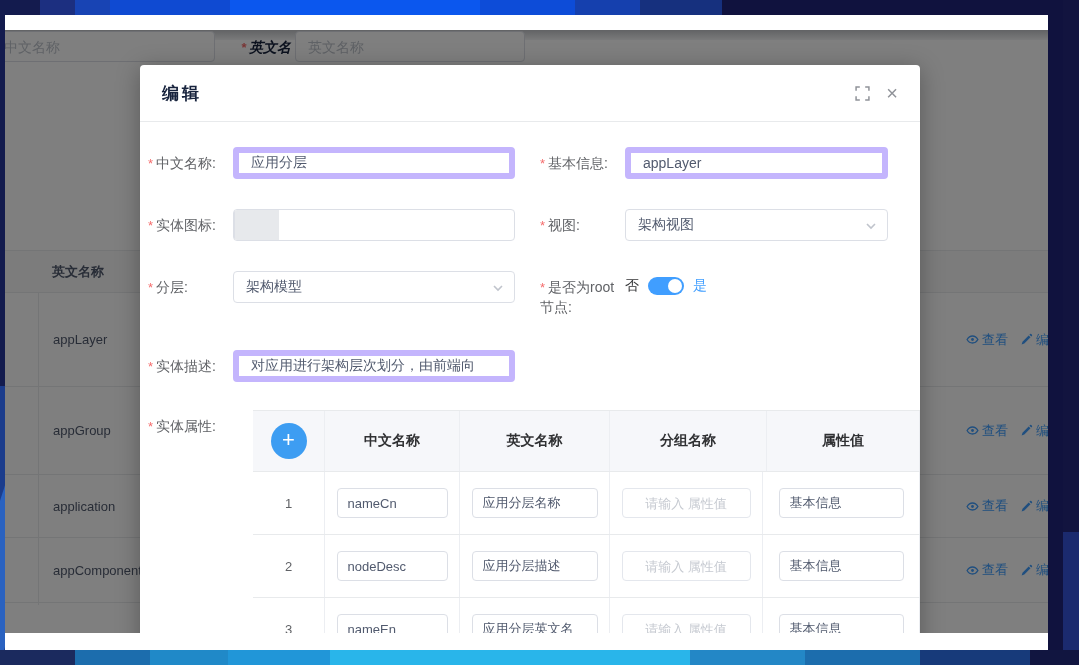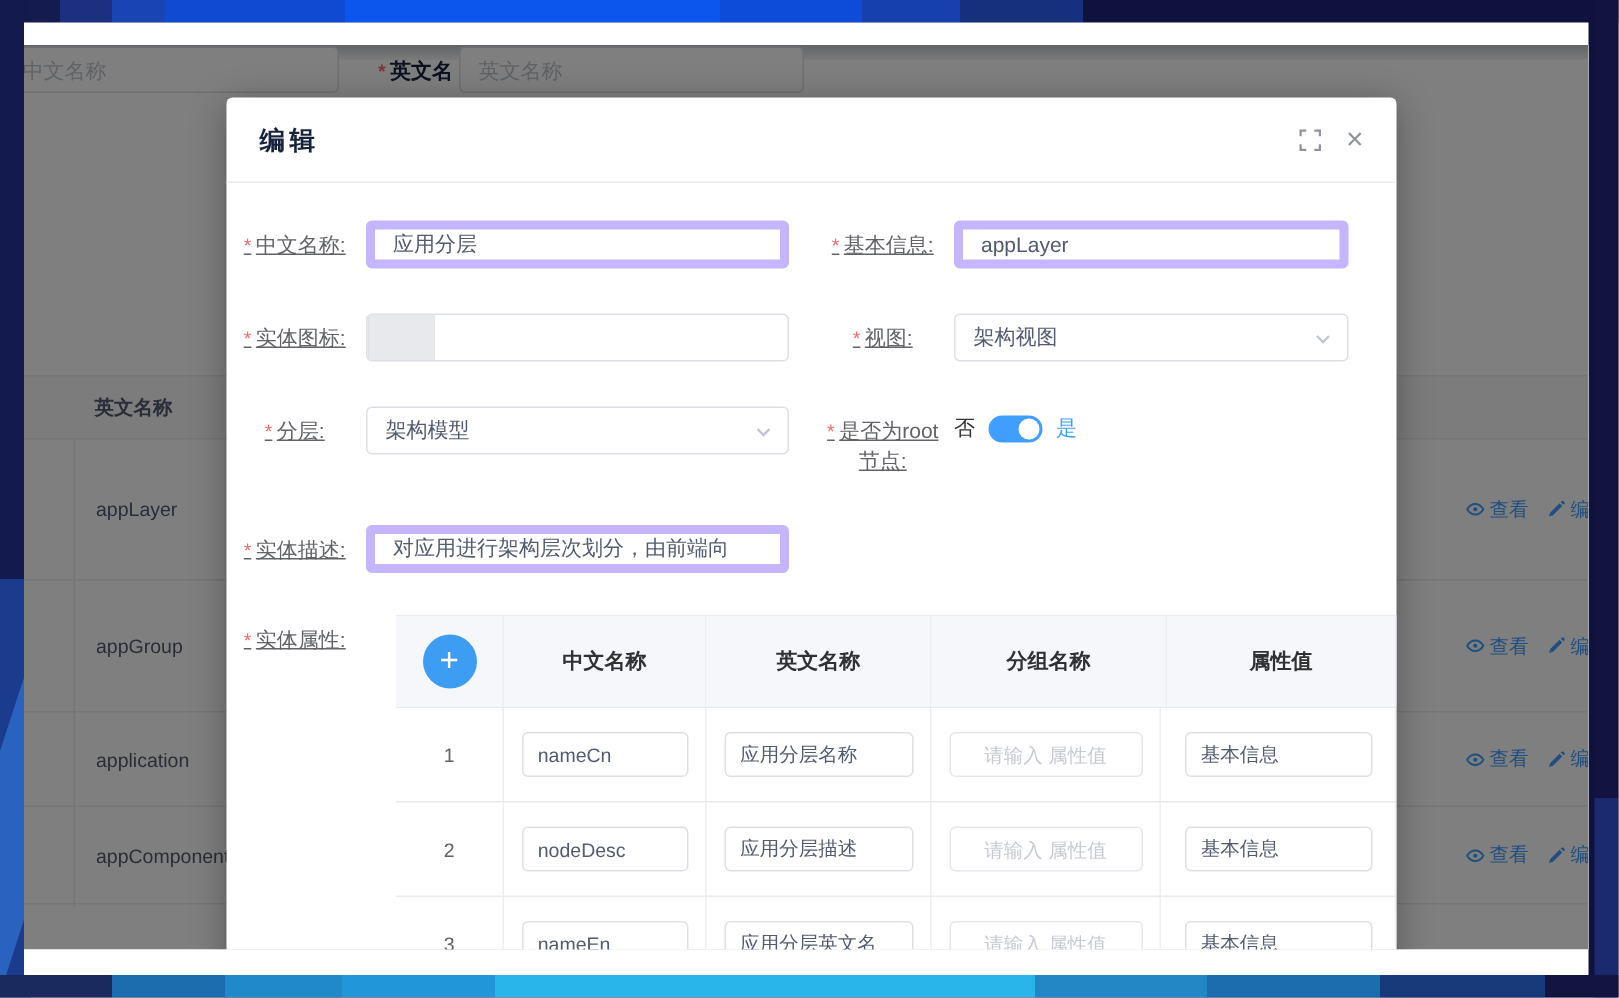--- a/index.html
+++ b/index.html
@@ -39,7 +39,7 @@
   }
   
   .window {
-    position:absolute; left:16px; top:15px; width:1043px; height:635px;
+    position:absolute; left:5px; top:15px; width:1043px; height:635px;
     background:#ffffff;
   }
   .viewport {

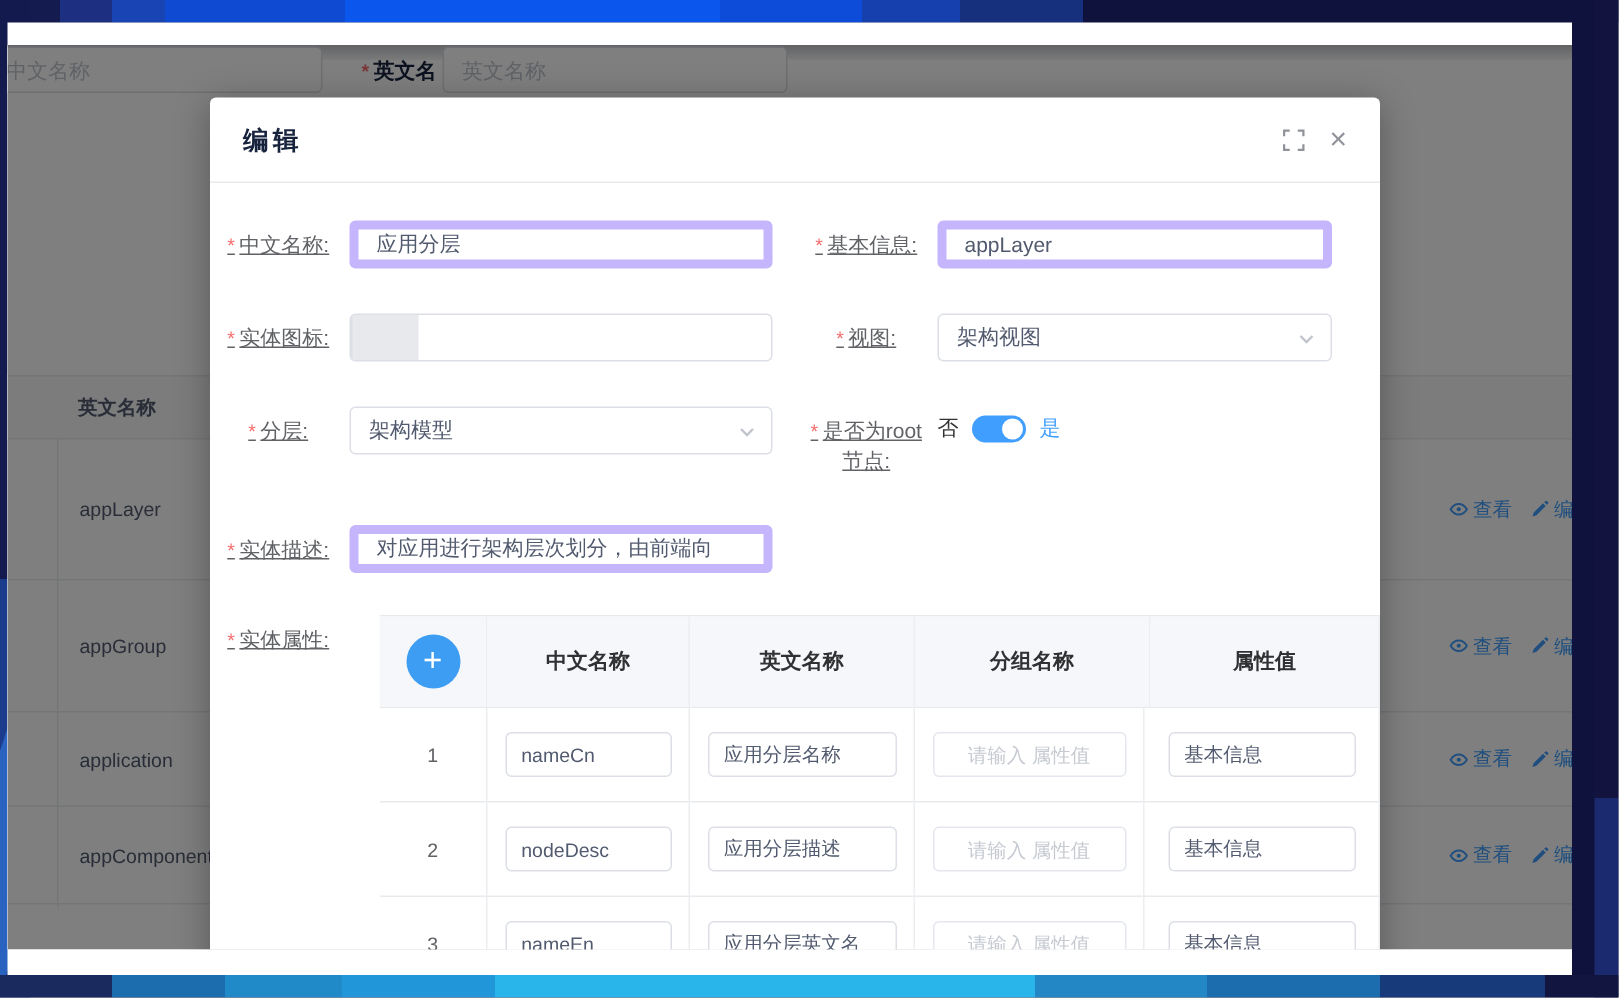--- a/index.html
+++ b/index.html
@@ -60,7 +60,7 @@
   #bg-en-input { left:290px; top:1px; width:230px; }
   .bg-en-label {
     position:absolute; left:236px; top:9px; font-size:14px; font-weight:bold;
-    color:#17233d; white-space:nowrap;
+    color:#17233d; white-space:nowrap;font-style:italic;
   }
   .req { color:#f56c6c; margin-right:3px; font-size:13px; }
   .bg-table { position:absolute; left:0; top:220px; width:1043px; }

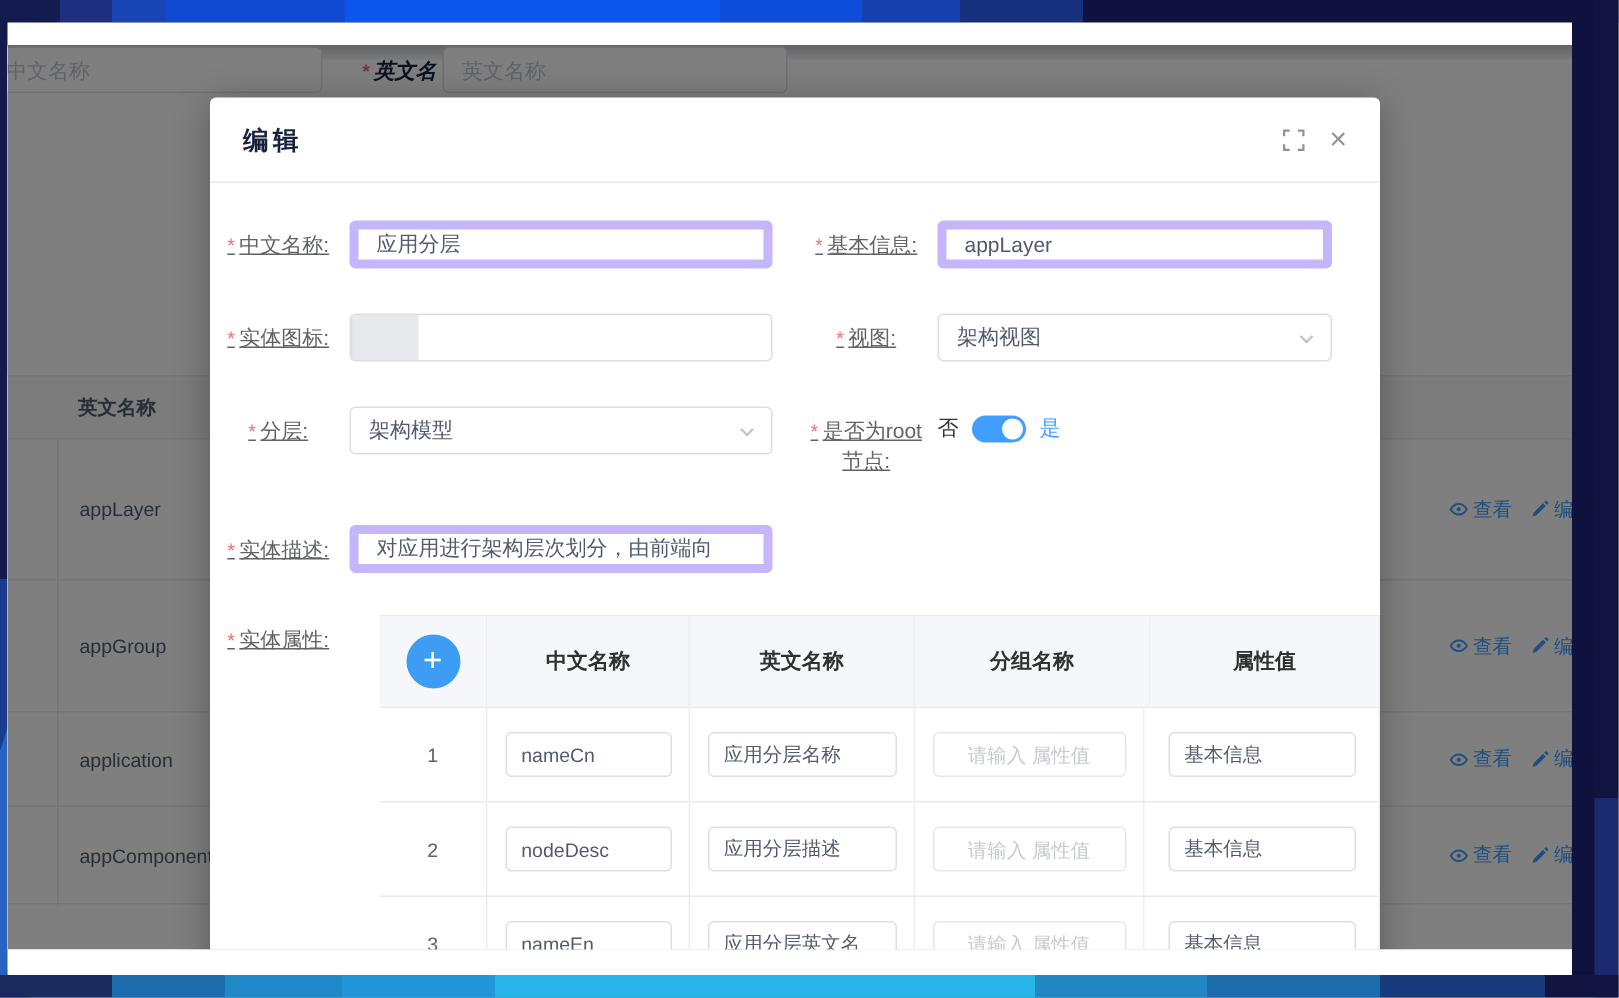--- a/index.html
+++ b/index.html
@@ -101,8 +101,8 @@
   .m-body { padding-top:25px; }
   .m-row { display:flex; align-items:flex-start; padding-left:8px; margin-bottom:30px; }
   .m-label {
-    width:75px; text-align:center; margin-right:10px; padding-top:7px;
-    color:#606266; line-height:1.4; flex:none;text-decoration:underline;
+    width:75px; text-align:left; margin-right:10px; padding-top:7px;
+    color:#606266; line-height:1.4; flex:none;
   }
   .m-input {
     width:282px; height:32px; border:6px solid #c4b5fd; border-radius:4px;

